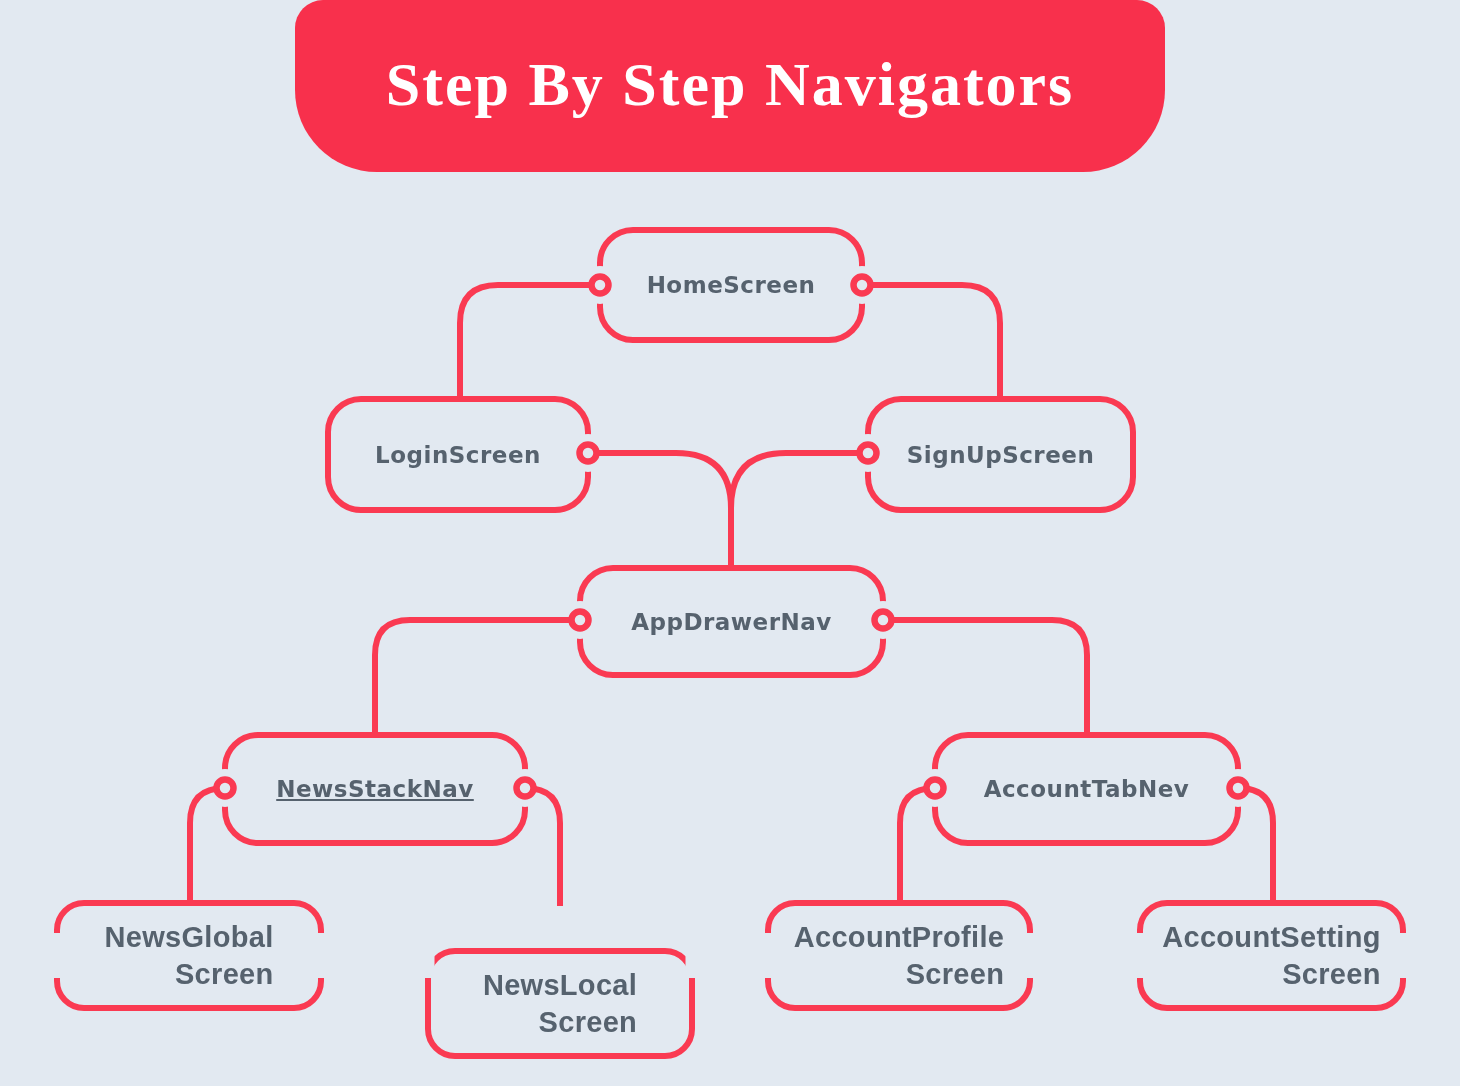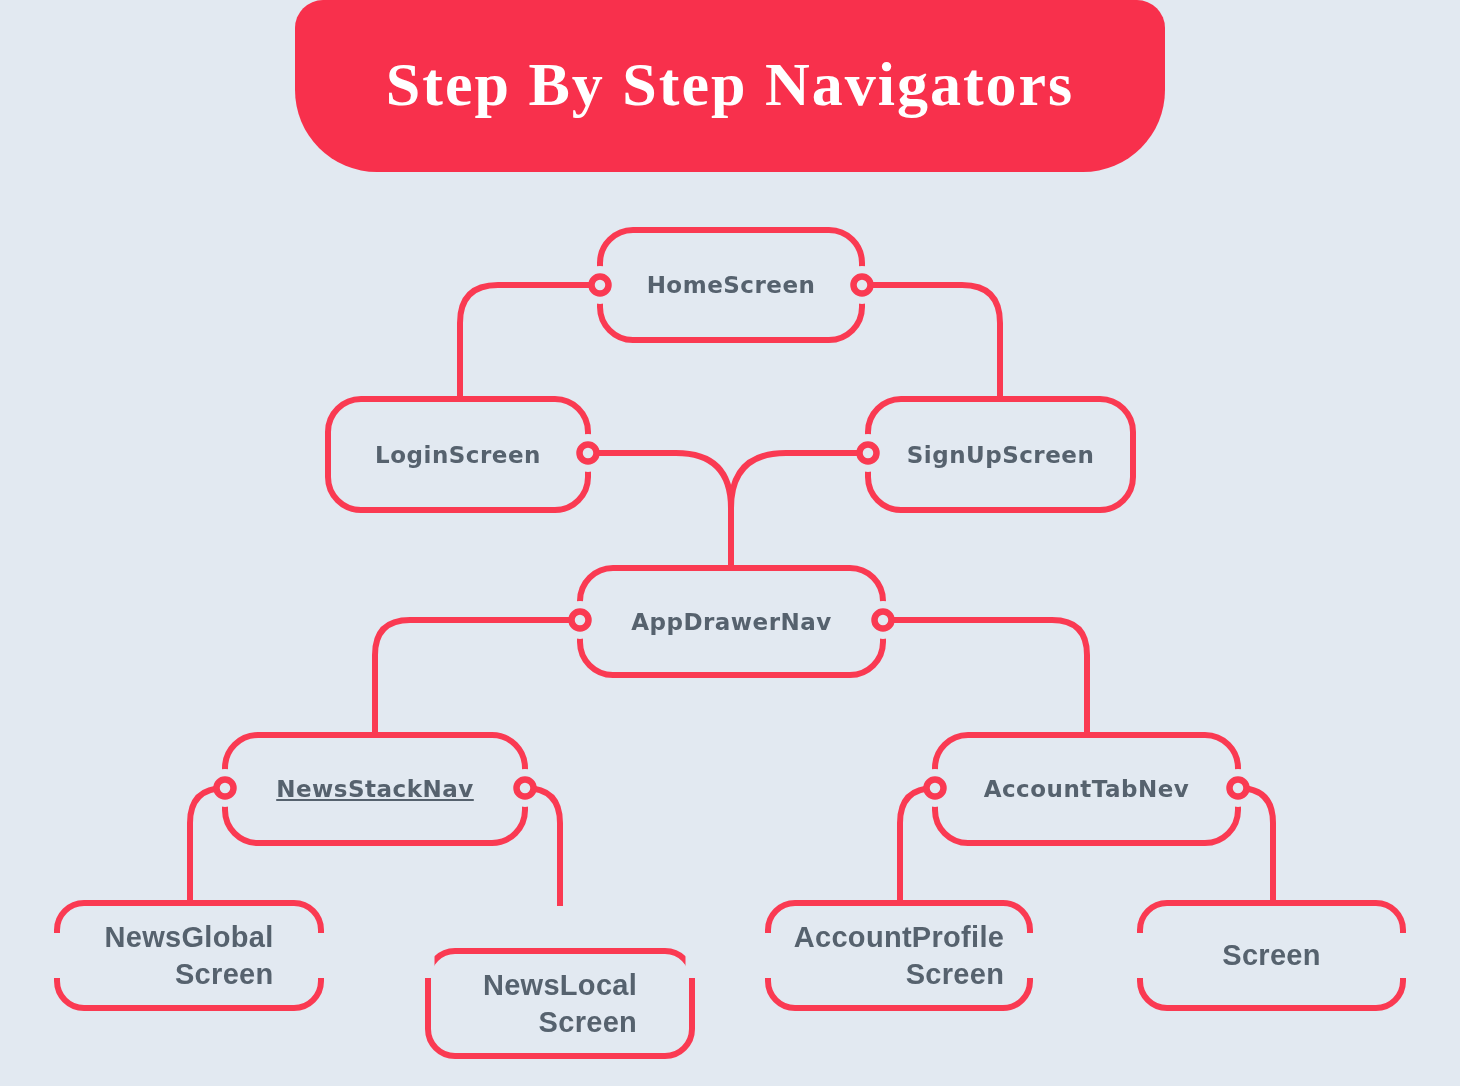--- a/index.html
+++ b/index.html
@@ -114,6 +114,7 @@
   </div>
   <div class="node leaf n-accountsetting">
     <div>
+      <span>AccountSetting</span>
       <span>Screen</span>
     </div>
   </div>

